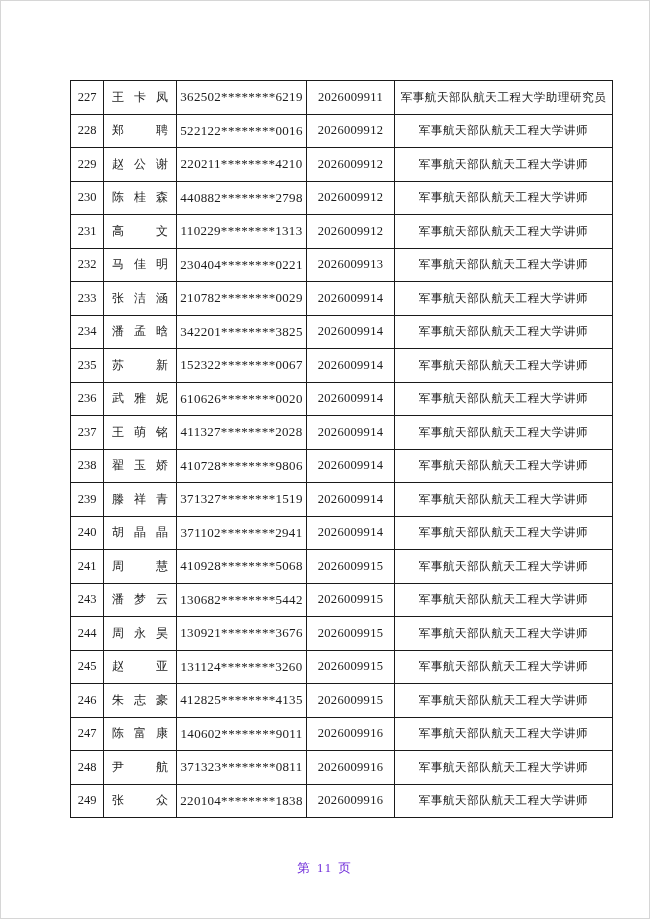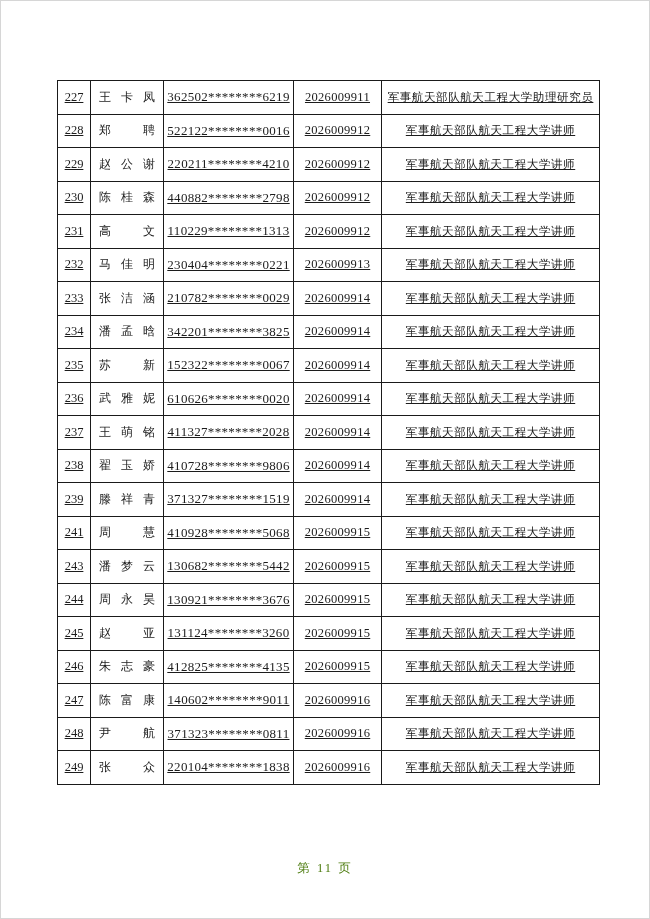--- a/index.html
+++ b/index.html
@@ -18,12 +18,11 @@
   }
   .roster-table {
     position: absolute;
-    left: 57px;
+    left: 70px;
     top: 80px;
     width: 537px;
     border-collapse: collapse;
     table-layout: fixed;
-    text-decoration: underline;
   }
   .roster-table td {
     border: 1px solid #1a1a1a;

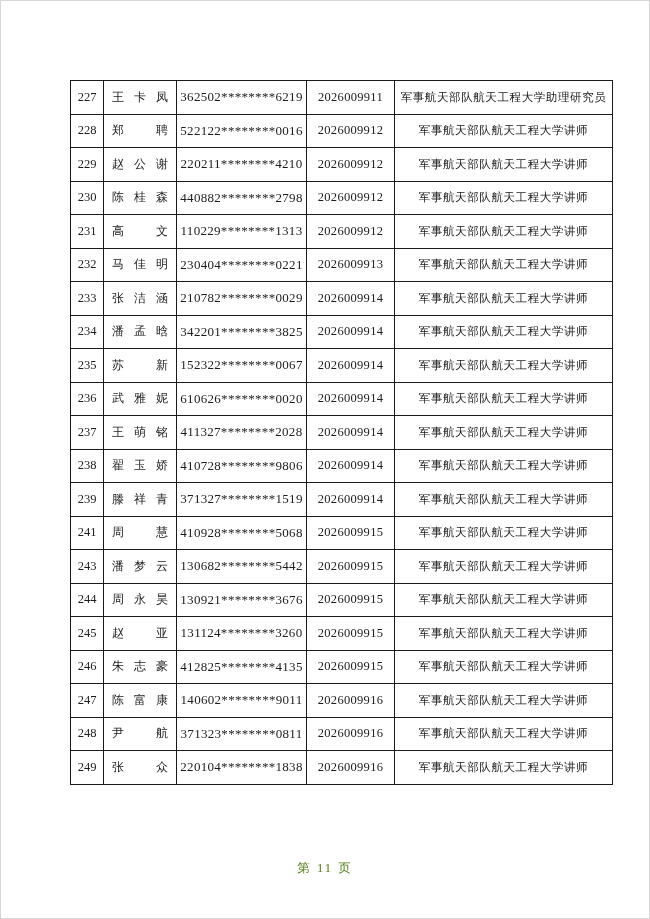--- a/index.html
+++ b/index.html
@@ -153,6 +153,13 @@
         <td class="col-title">军事航天部队航天工程大学讲师</td>
       </tr>
       <tr>
+        <td class="col-no">240</td>
+        <td class="col-name"><span class="name-box">胡晶晶</span></td>
+        <td class="col-id">371102********2941</td>
+        <td class="col-code">2026009914</td>
+        <td class="col-title">军事航天部队航天工程大学讲师</td>
+      </tr>
+      <tr>
         <td class="col-no">241</td>
         <td class="col-name"><span class="name-box">周慧</span></td>
         <td class="col-id">410928********5068</td>

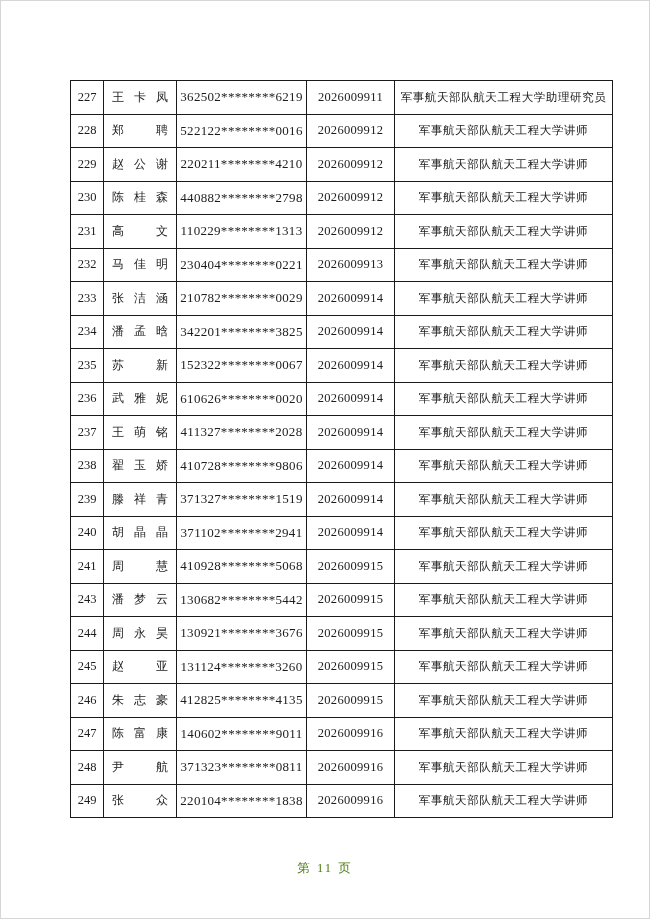--- a/index.html
+++ b/index.html
@@ -53,7 +53,7 @@
     text-align: center;
     font-size: 12.5px;
     letter-spacing: 2px;
-    color: #4d7c0f;
+    color: #6d28d9;
   }
 </style>
 </head>

